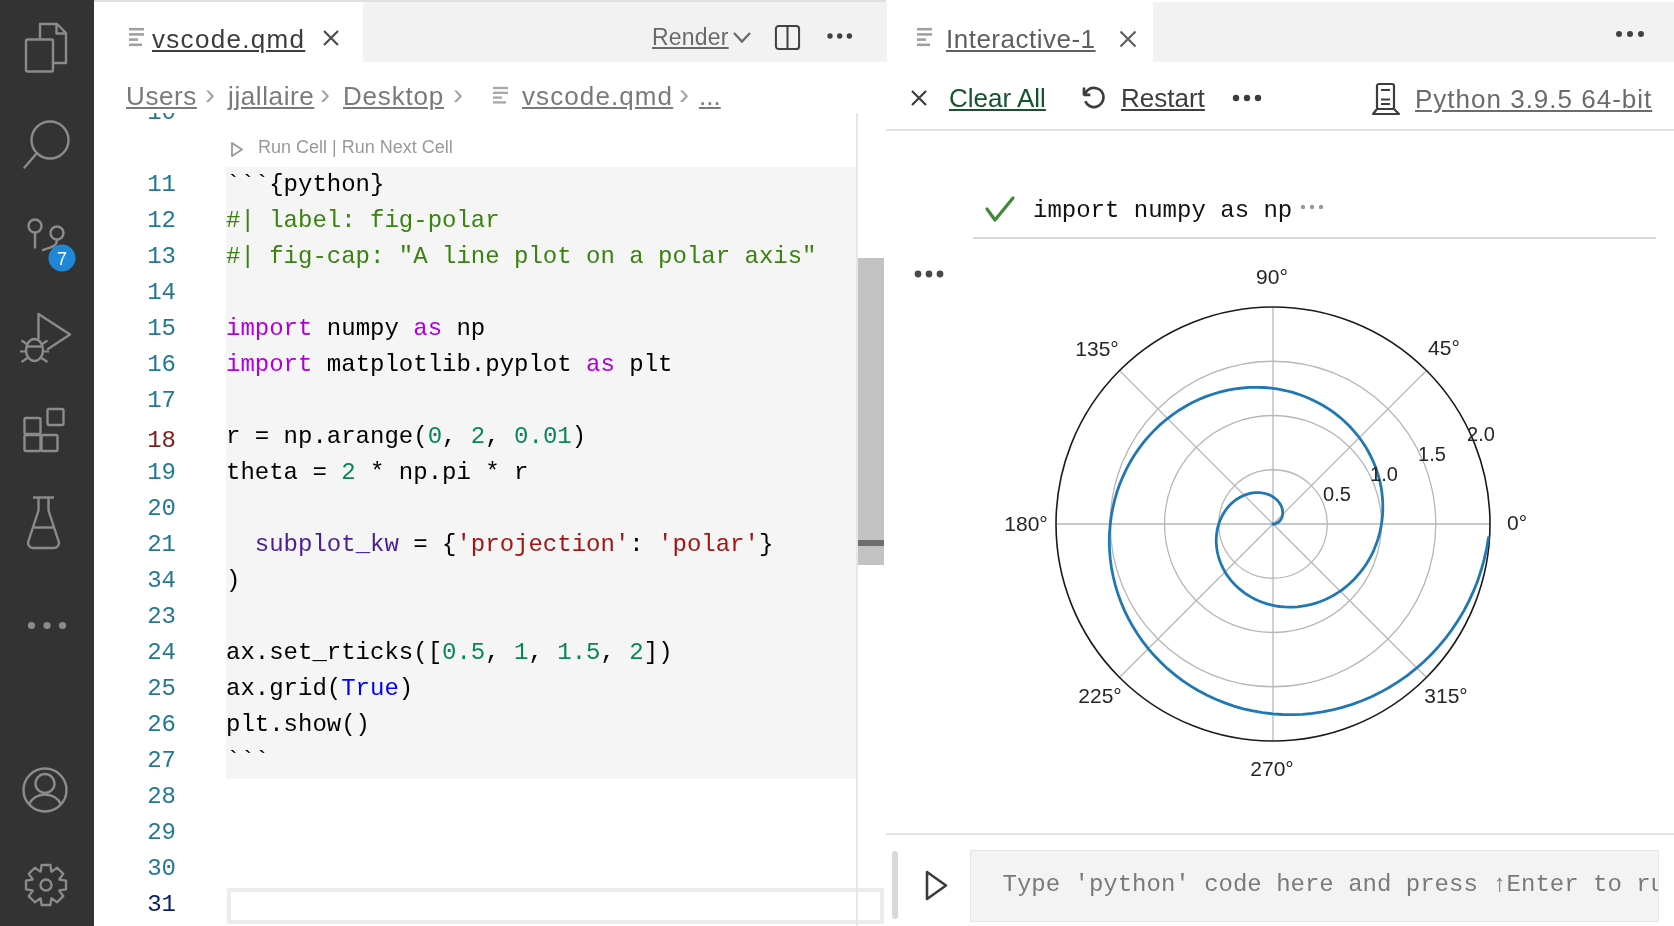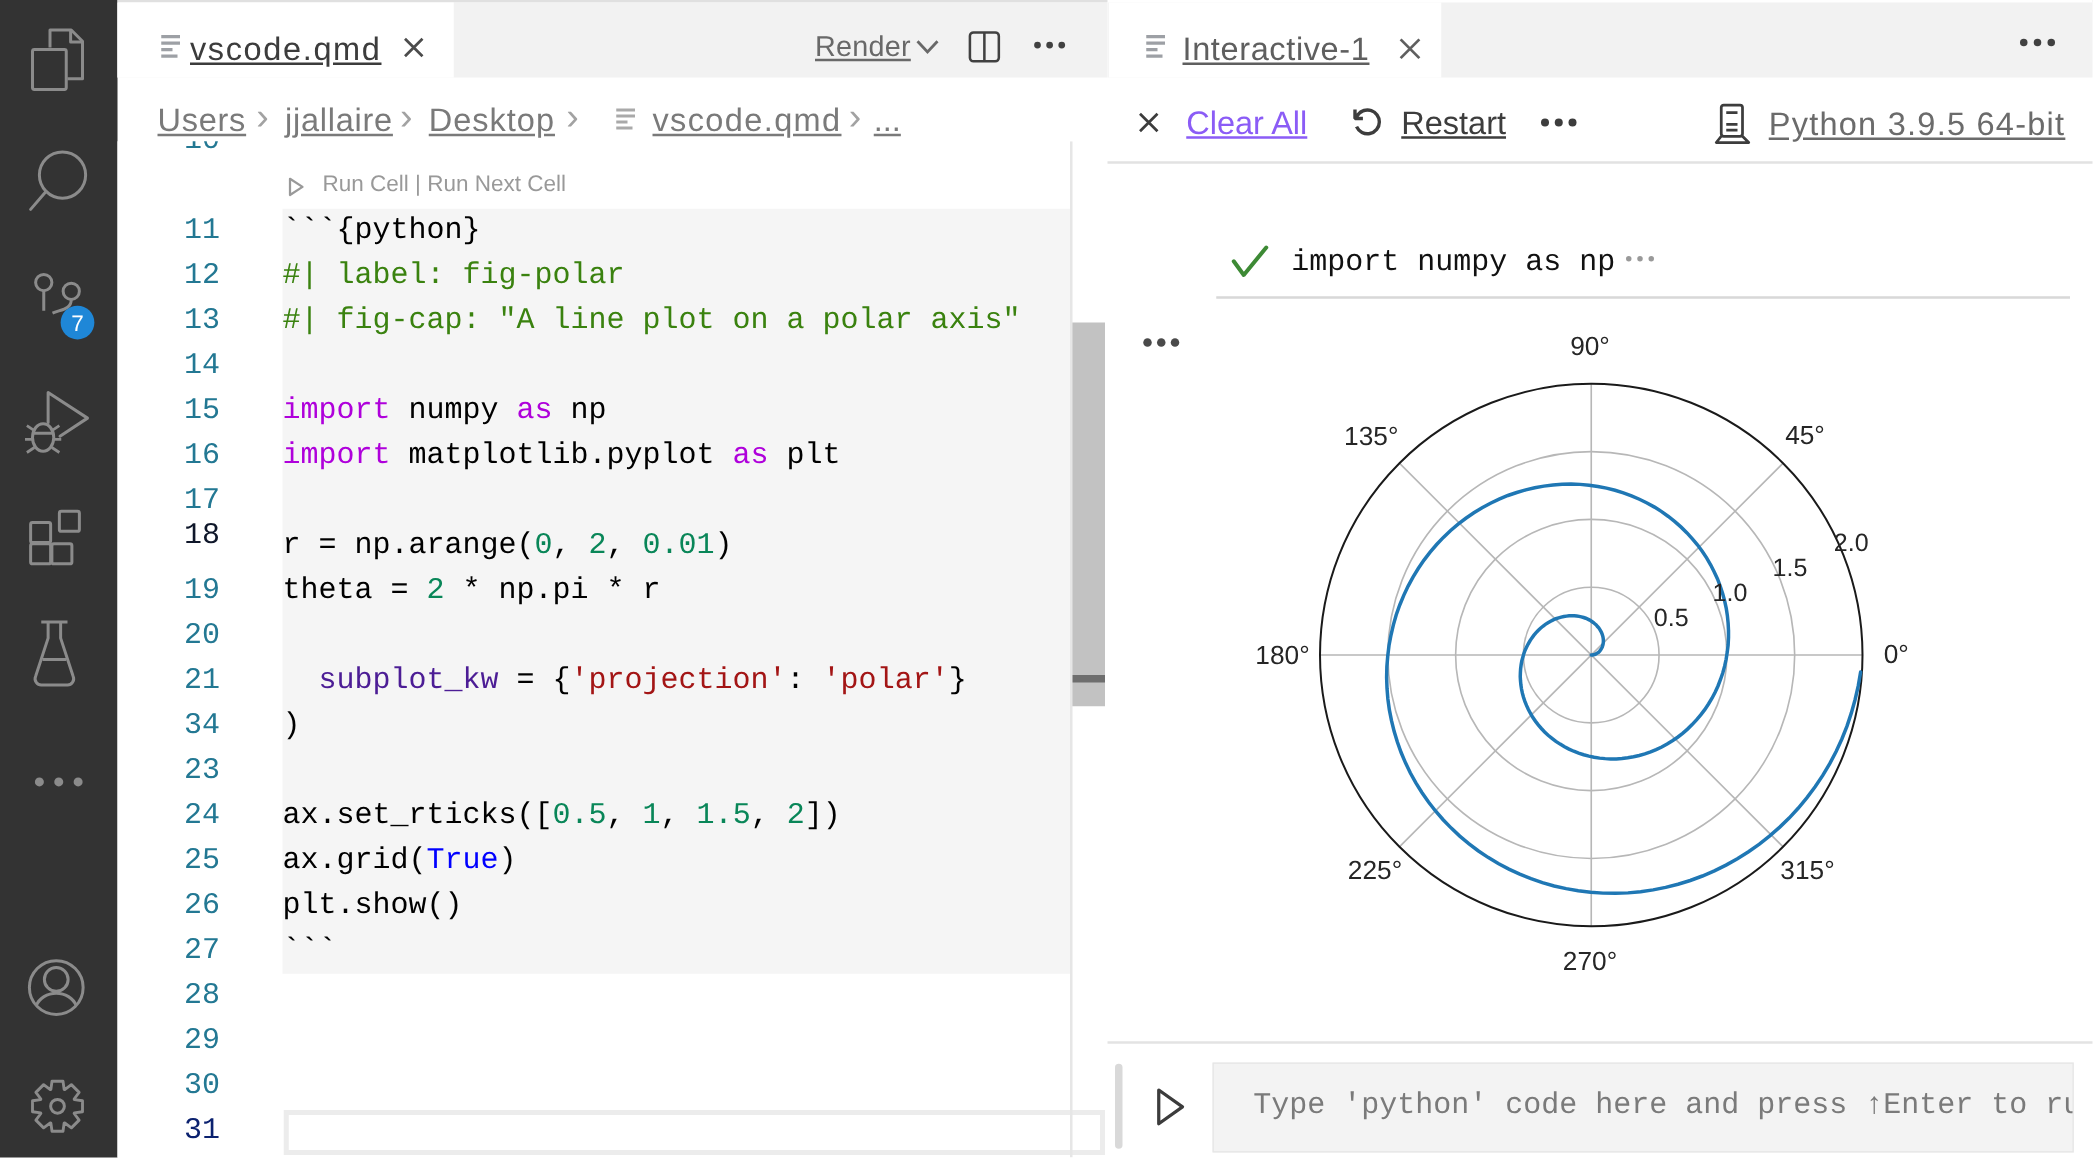--- a/index.html
+++ b/index.html
@@ -182,7 +182,7 @@
   <svg class="abs" style="left:24px;top:89px;" width="18" height="18" viewBox="0 0 18 18">
     <path d="M2 2 L16 16 M16 2 L2 16" stroke="#3d3d3d" stroke-width="2.2"></path>
   </svg>
-  <div class="abs ui" style="left:63px;top:83px;color:#8b5cf6;">Clear All</div>
+  <div class="abs ui" style="left:63px;top:83px;color:#14532d;">Clear All</div>
   <svg class="abs" style="left:193px;top:83px;" width="29" height="29" viewBox="0 0 16 16">
     <path fill="#3d3d3d" d="M12.75 8a4.5 4.5 0 0 1-8.61 1.834l-1.391.565A6.001 6.001 0 0 0 14.25 8 6 6 0 0 0 3.5 4.334V2.5H2v4l.75.75h3.5v-1.5H4.352A4.5 4.5 0 0 1 12.75 8z"></path>
   </svg>

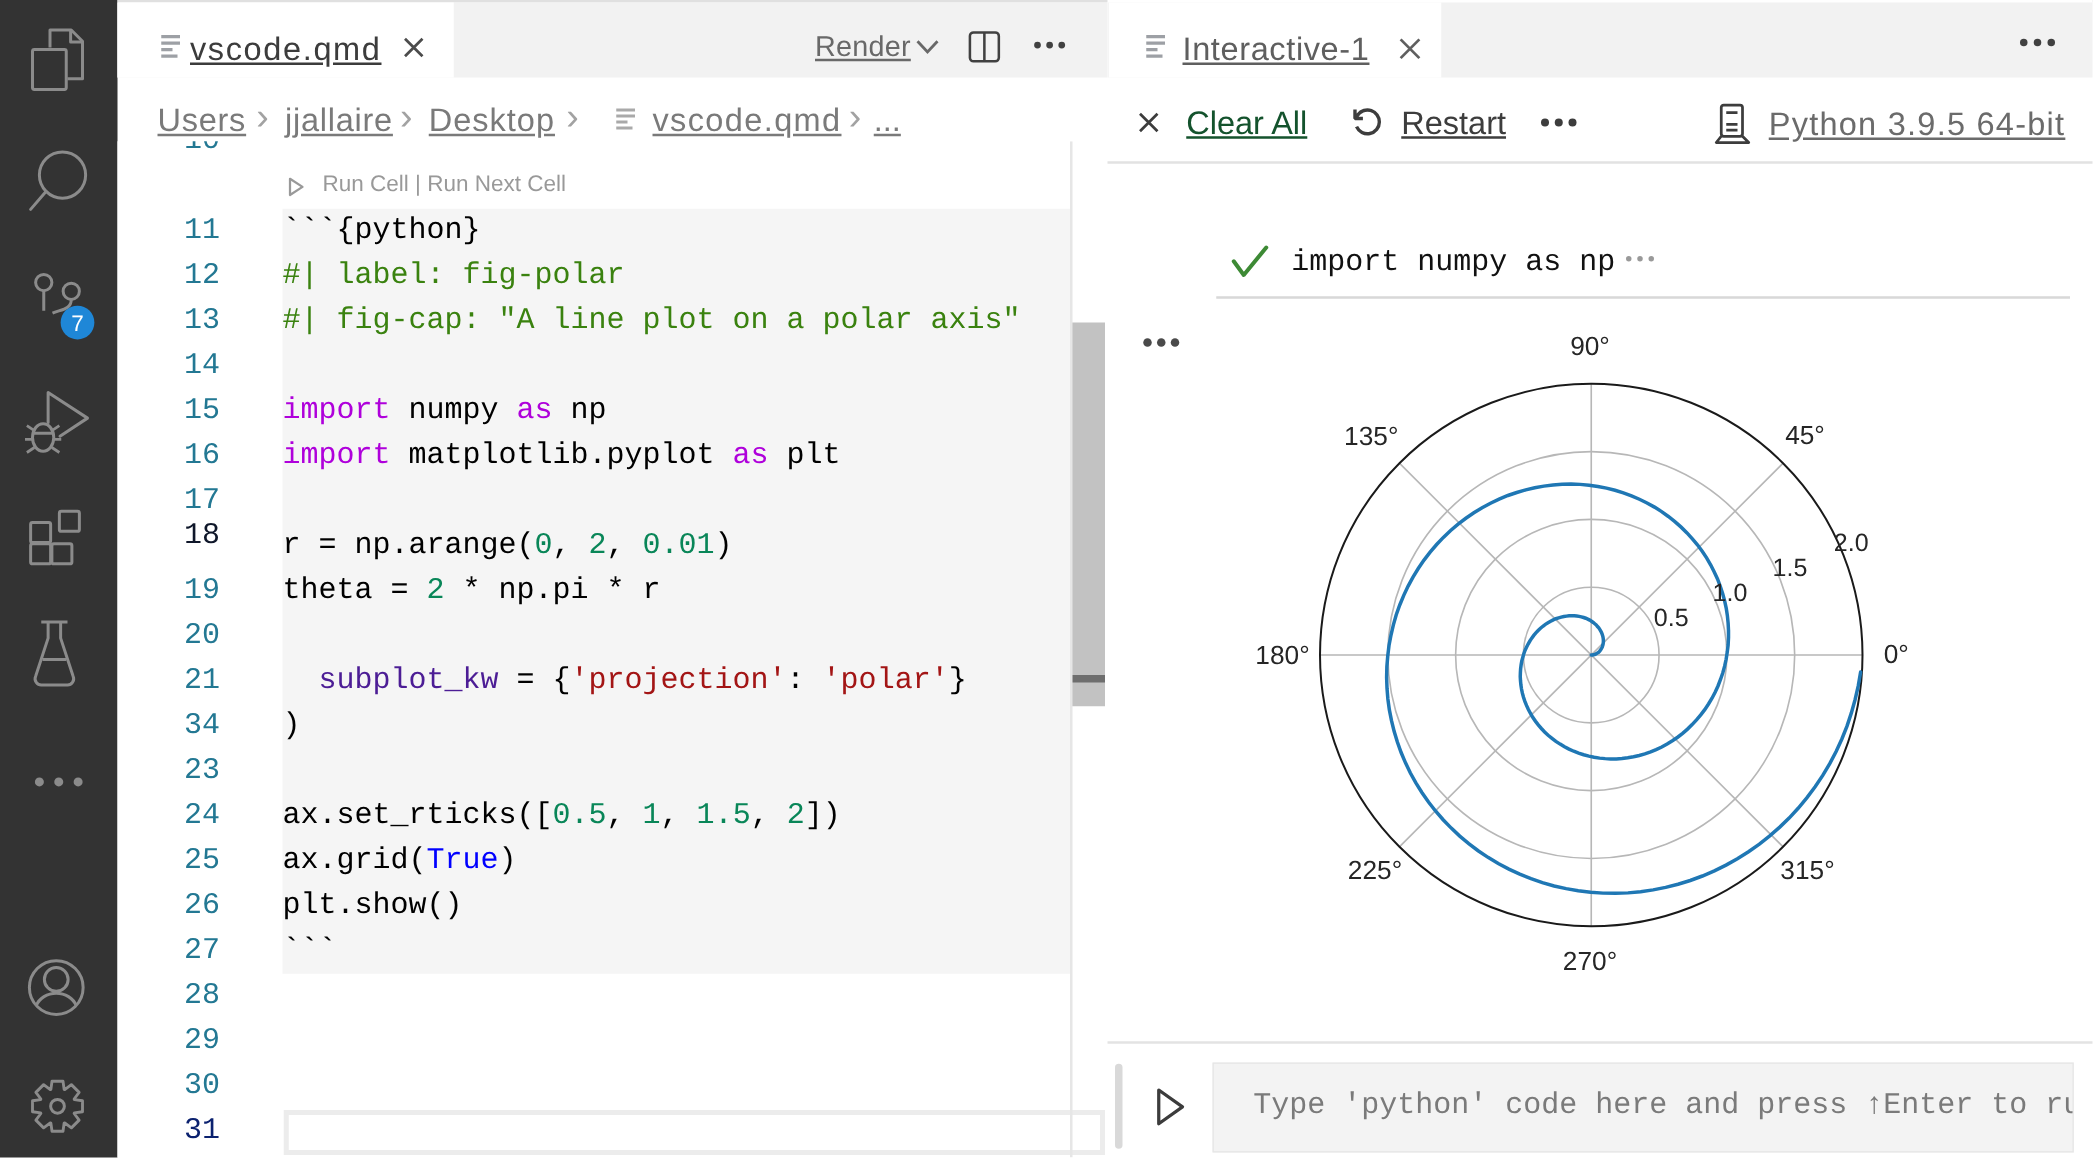--- a/index.html
+++ b/index.html
@@ -128,7 +128,7 @@
   <div class="mono ln" style="top:234px;color:#237893;">16</div>
   <div class="mono cl" style="top:234px;left:132px;"><span class="k">import</span> matplotlib.pyplot <span class="k">as</span> plt</div>
   <div class="mono ln" style="top:270px;color:#237893;">17</div>
-  <div class="mono ln" style="top:298px;color:#0f172a;">18</div>
+  <div class="mono ln" style="top:310px;color:#7f1d1d;">18</div>
   <div class="mono cl" style="top:306px;left:132px;">r = np.arange(<span class="n">0</span>, <span class="n">2</span>, <span class="n">0.01</span>)</div>
   <div class="mono ln" style="top:342px;color:#237893;">19</div>
   <div class="mono cl" style="top:342px;left:132px;">theta = <span class="n">2</span> * np.pi * r</div>

